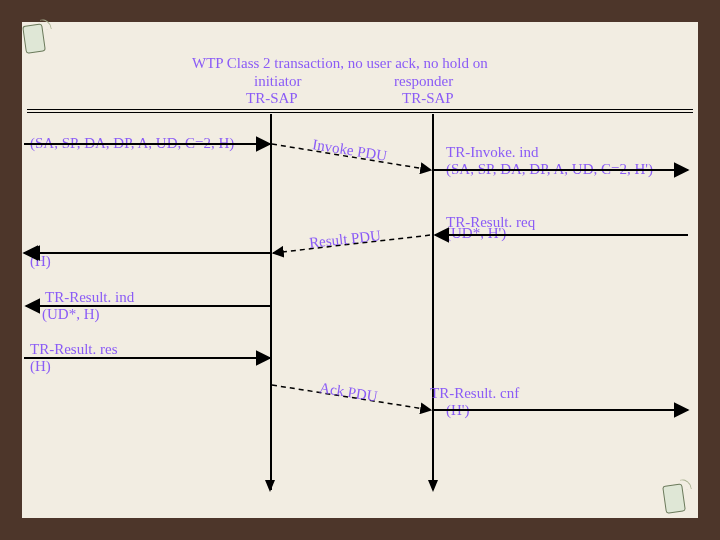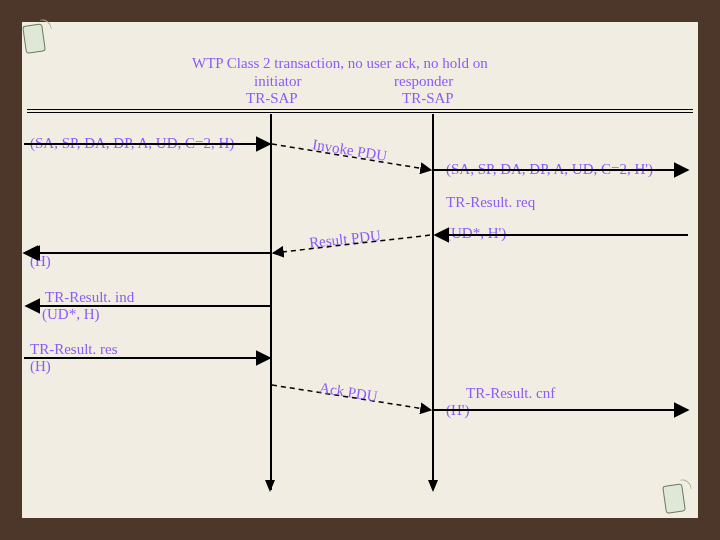--- a/index.html
+++ b/index.html
@@ -100,6 +100,7 @@
   <div class="label" style="left:8px; top:319px;">TR-Result. res</div>
   <div class="label" style="left:8px; top:336px;">(H)</div>
 
+  <div class="label" style="left:424px; top:122px;">TR-Invoke. ind</div>
   <div class="label" style="left:424px; top:139px;">(SA, SP, DA, DP, A, UD, C=2, H')</div>
 
   <div class="label" style="left:424px; top:172px;">TR-Result. req</div>

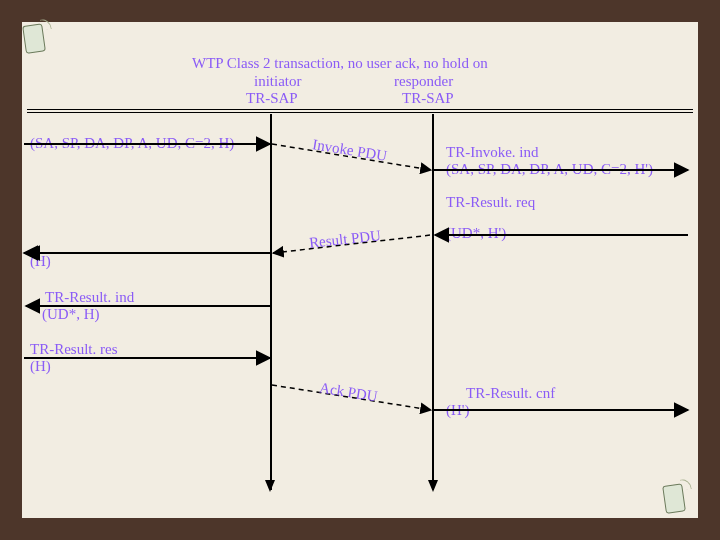--- a/index.html
+++ b/index.html
@@ -103,7 +103,7 @@
   <div class="label" style="left:424px; top:122px;">TR-Invoke. ind</div>
   <div class="label" style="left:424px; top:139px;">(SA, SP, DA, DP, A, UD, C=2, H')</div>
 
-  <div class="label" style="left:424px; top:172px;">TR-Result. req</div>
+  <div class="label" style="left:424px; top:192px;">TR-Result. req</div>
   <div class="label" style="left:424px; top:203px;">(UD*, H')</div>
 
   <div class="label" style="left:444px; top:363px;text-align:right;">TR-Result. cnf</div>

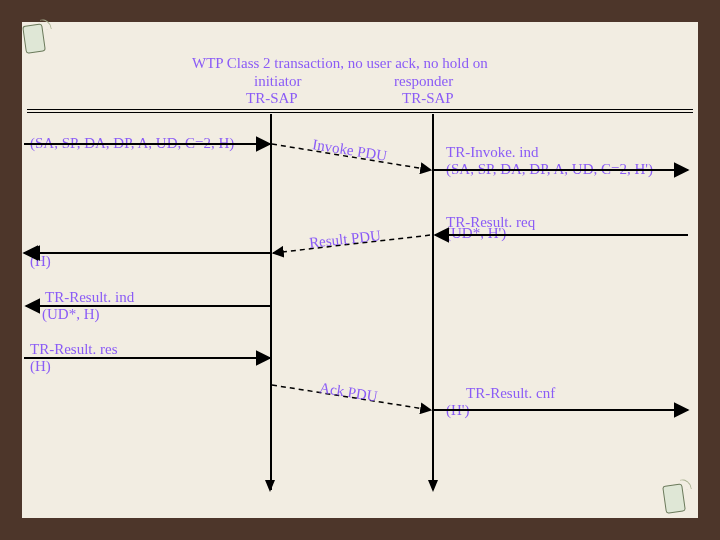--- a/index.html
+++ b/index.html
@@ -106,7 +106,7 @@
   <div class="label" style="left:424px; top:192px;">TR-Result. req</div>
   <div class="label" style="left:424px; top:203px;">(UD*, H')</div>
 
-  <div class="label" style="left:444px; top:363px;text-align:right;">TR-Result. cnf</div>
+  <div class="label" style="left:408px; top:363px;text-align:right;">TR-Result. cnf</div>
   <div class="label" style="left:424px; top:380px;">(H')</div>
 
   <svg class="arrow" style="left:0;top:0;" width="720" height="540">

